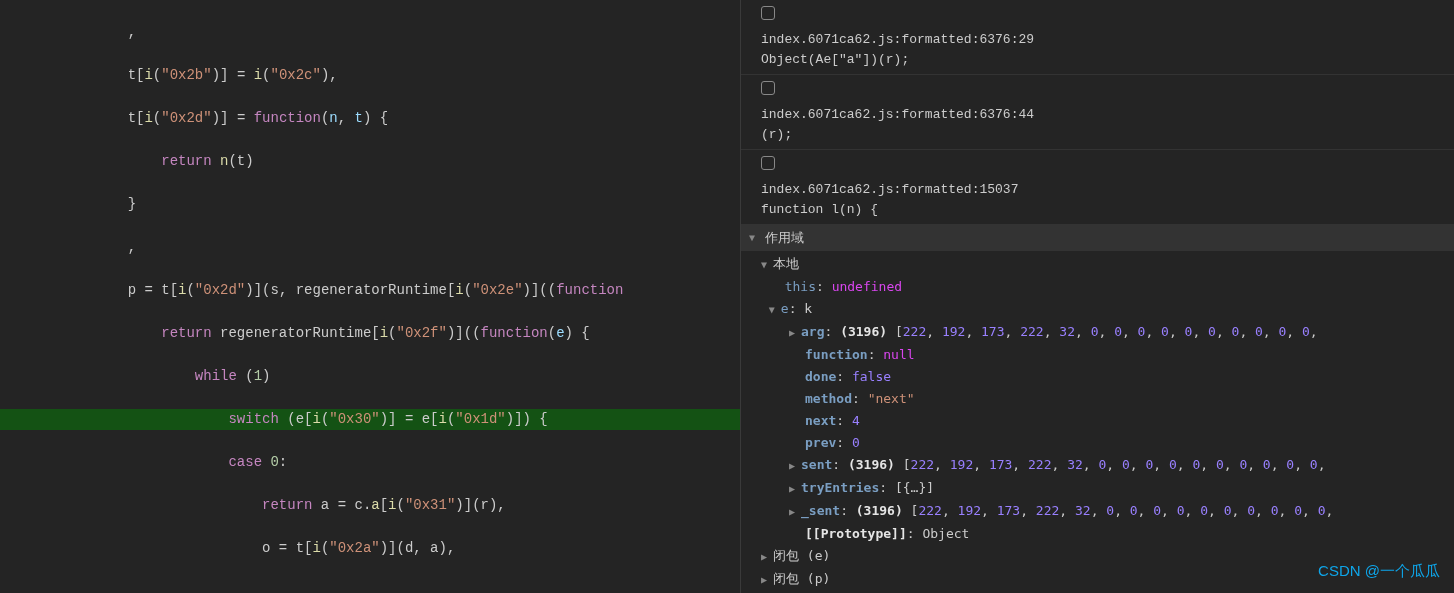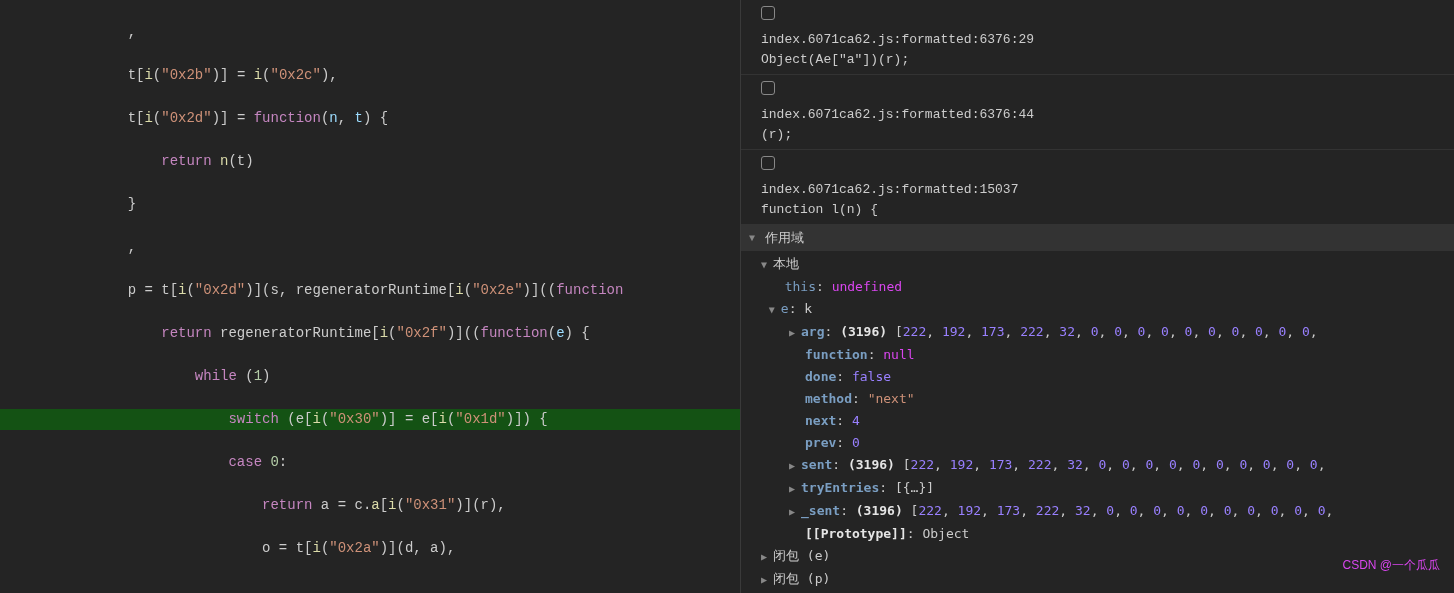--- a/index.html
+++ b/index.html
@@ -81,9 +81,9 @@
 .watermark {
   position: absolute;
   right: 14px;
-  bottom: 19px;
-  color: #d946ef;
-  font-size: 12px;
+  bottom: 12px;
+  color: #0ea5e9;
+  font-size: 15px;
   font-family: sans-serif;
 }
 </style>

